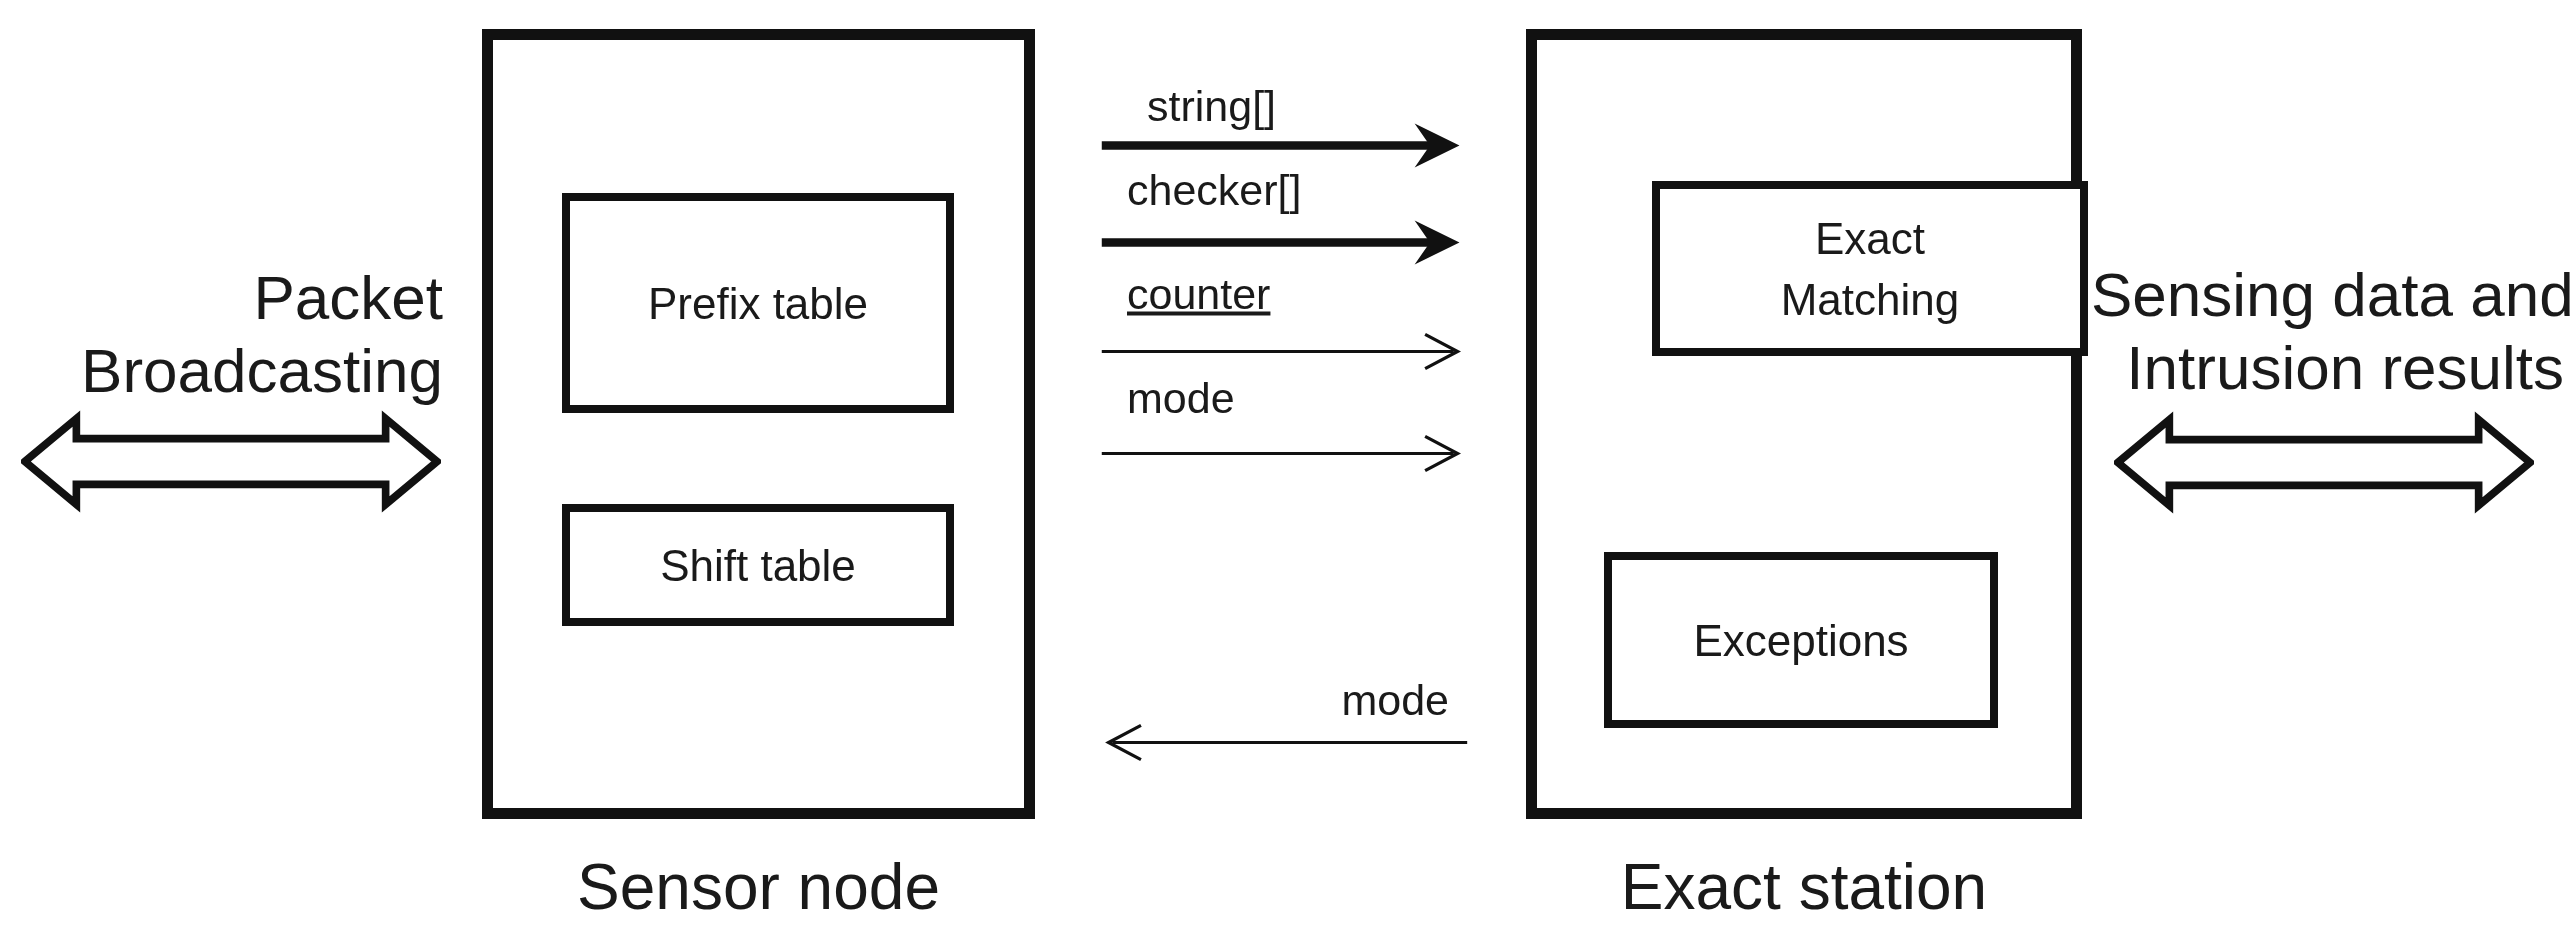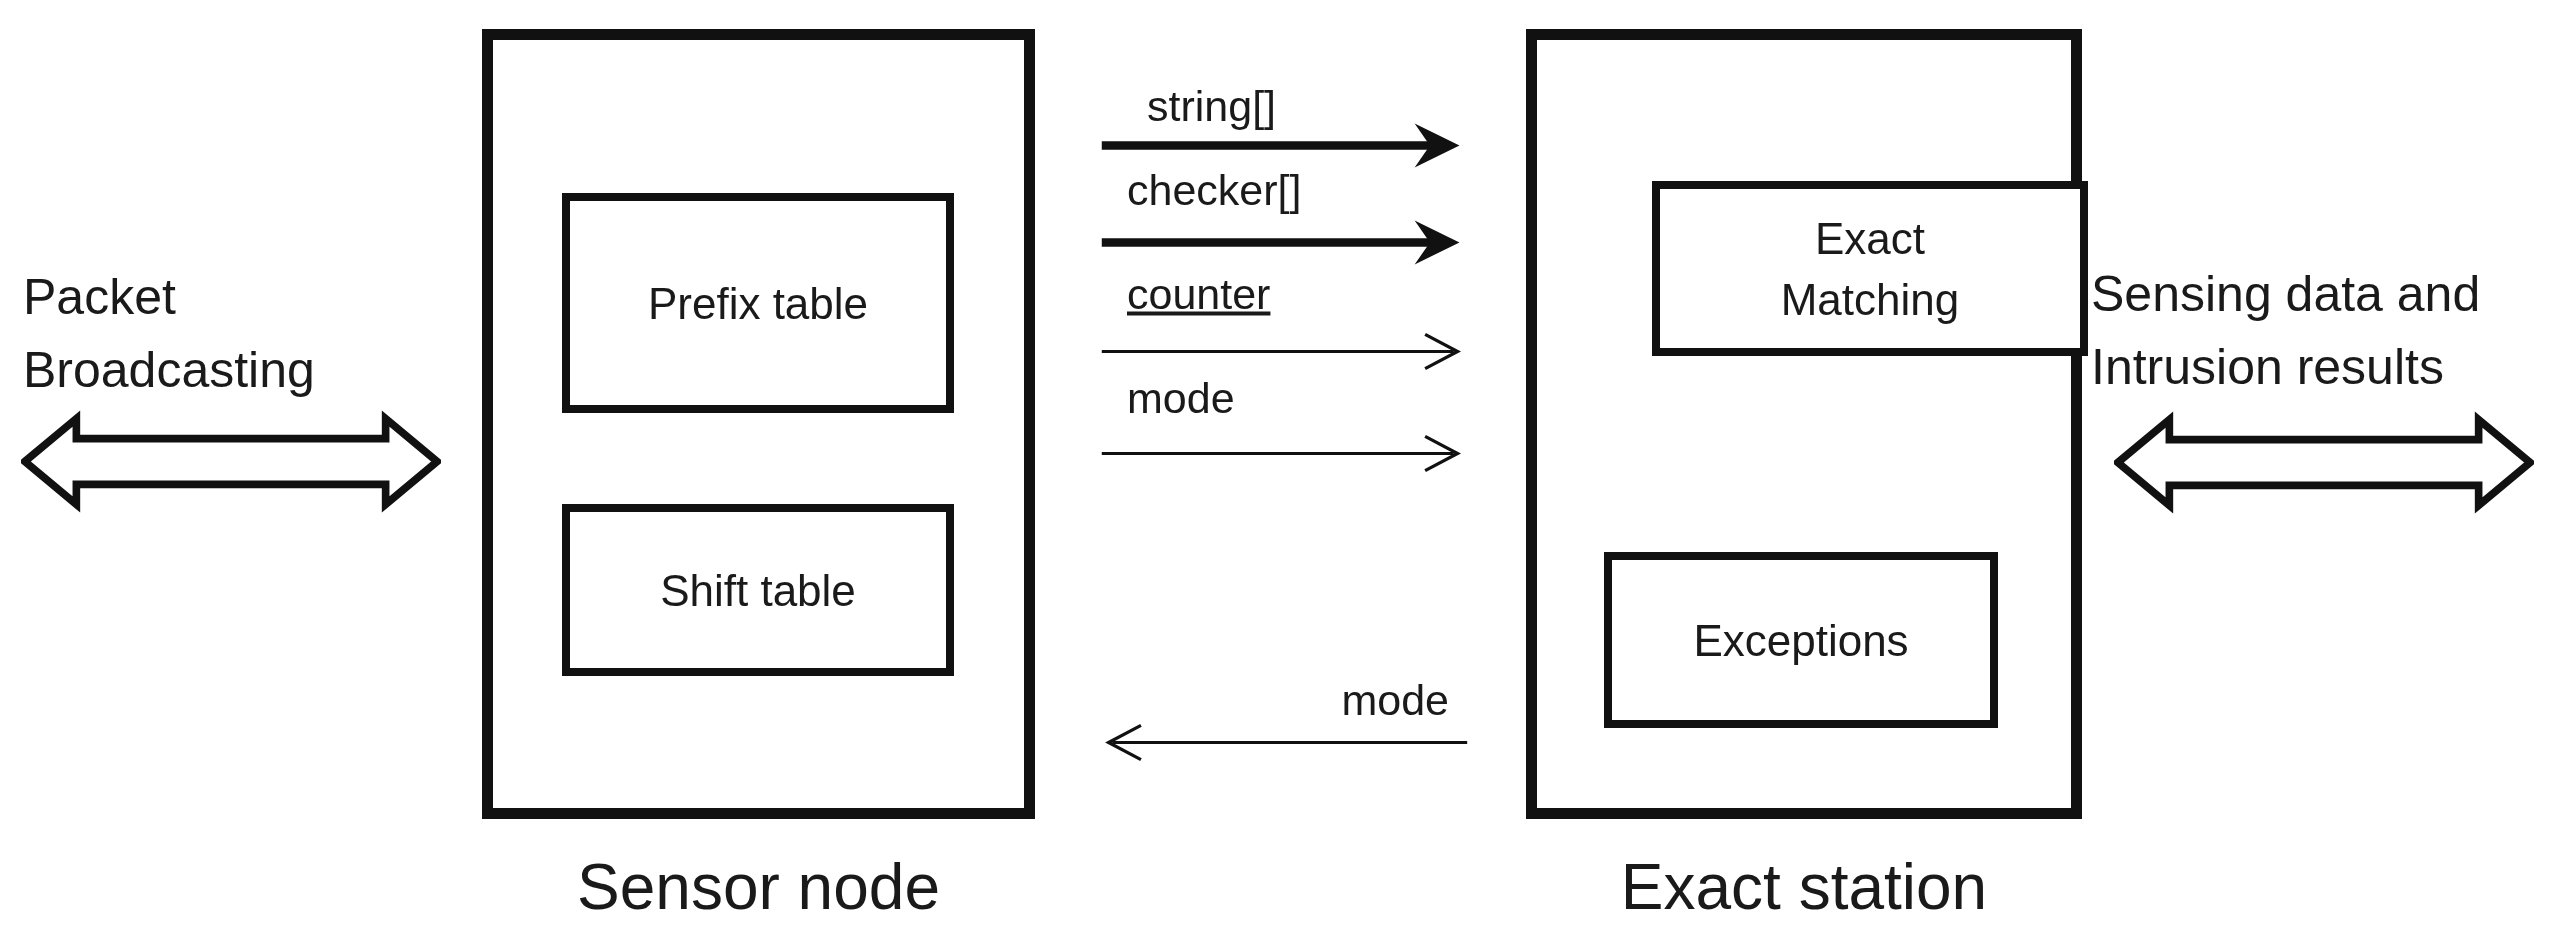--- a/index.html
+++ b/index.html
@@ -47,8 +47,8 @@
   
   .channel-label {
     position: absolute;
-    text-align: left;
-    font-size: 50px;
+    text-align: right;
+    font-size: 62px;
     line-height: 73px;
     color: #1a1a1a;
   }

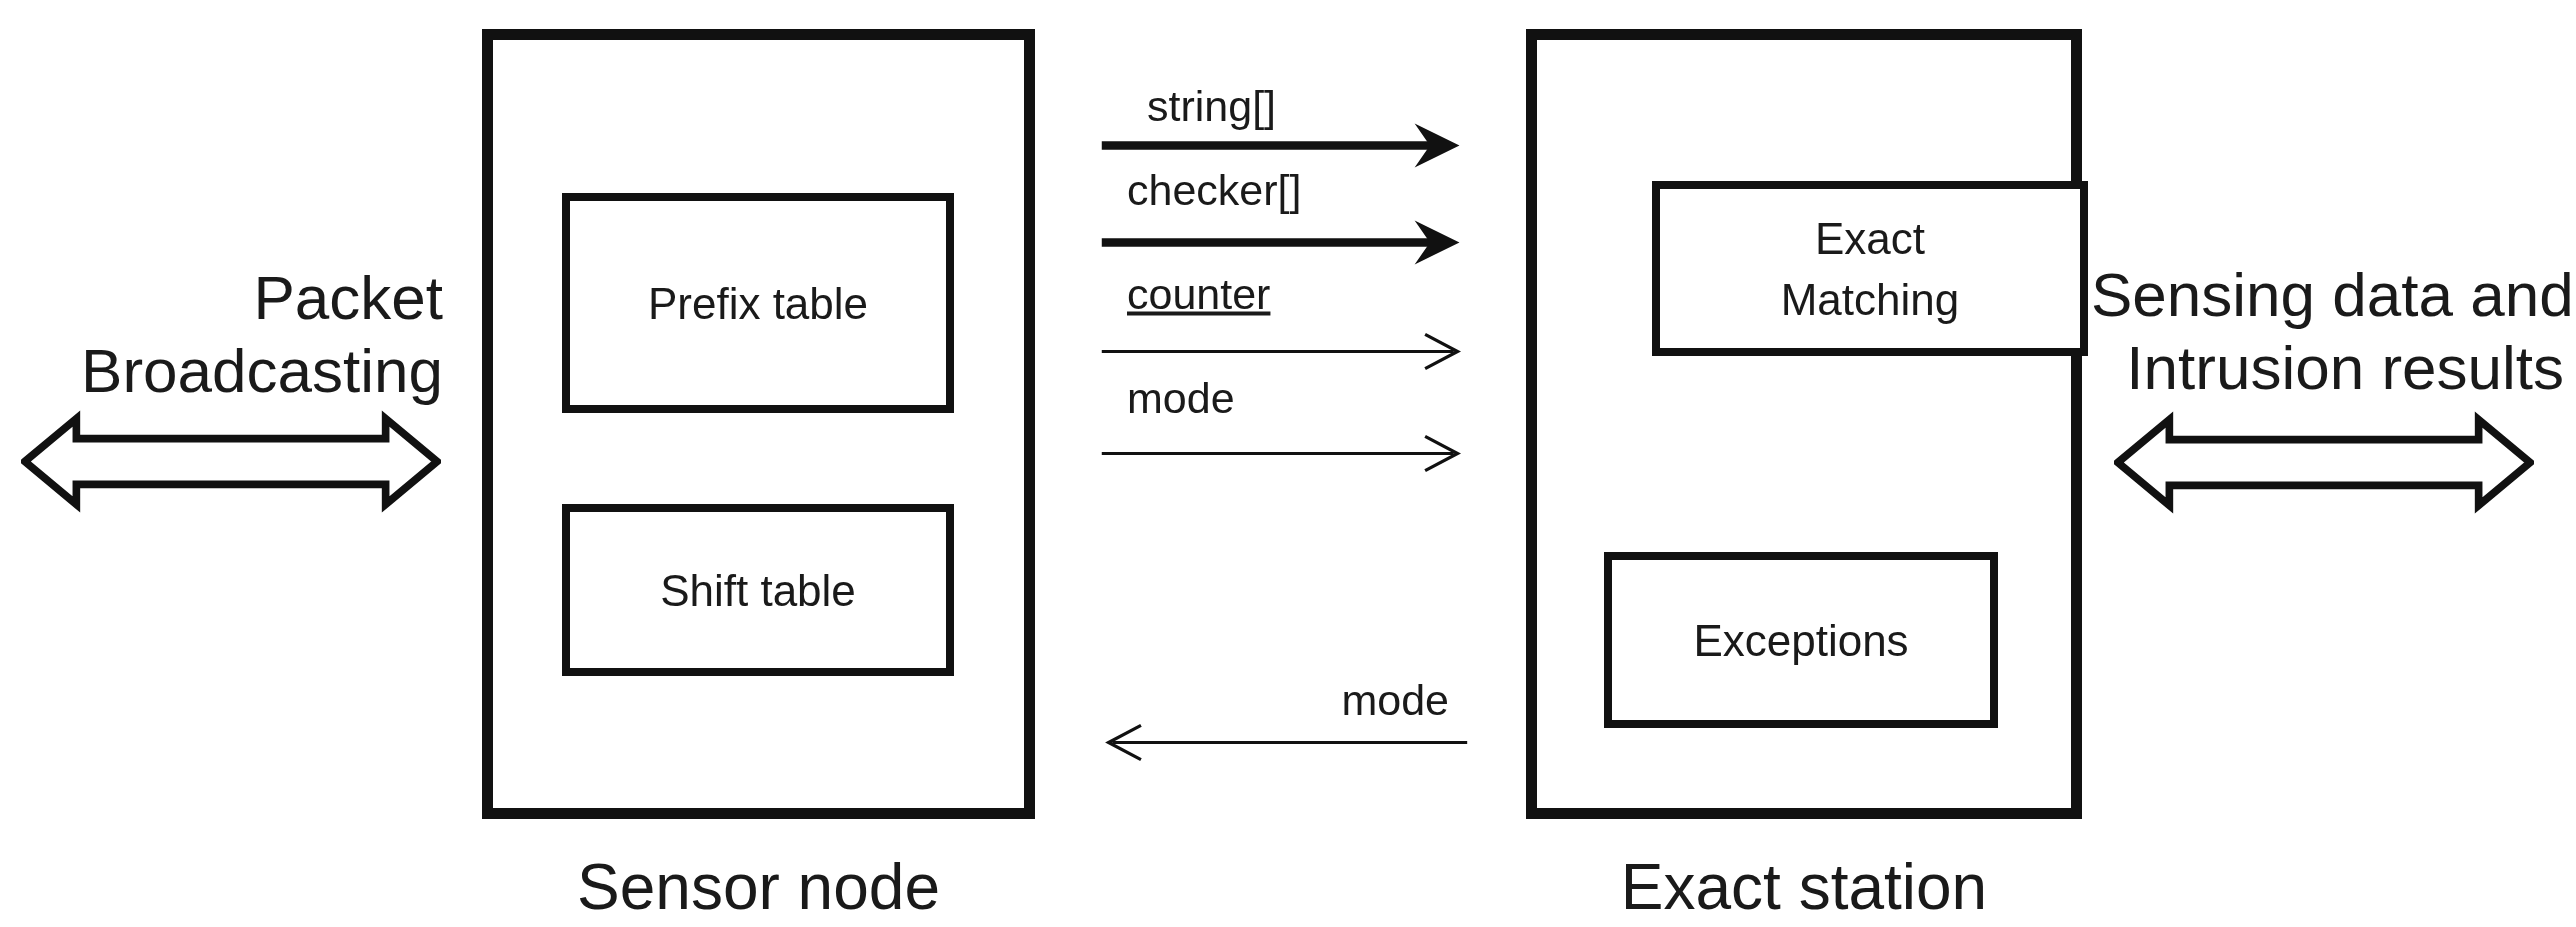--- a/index.html
+++ b/index.html
@@ -80,7 +80,7 @@
     <span>Prefix table</span>
   </div>
 
-  <div class="module-box" style="left:562px; top:504px; width:392px; height:172px;">
+  <div class="module-box" style="left:562px; top:504px; width:392px; height:122px;">
     <span>Shift table</span>
   </div>
 

